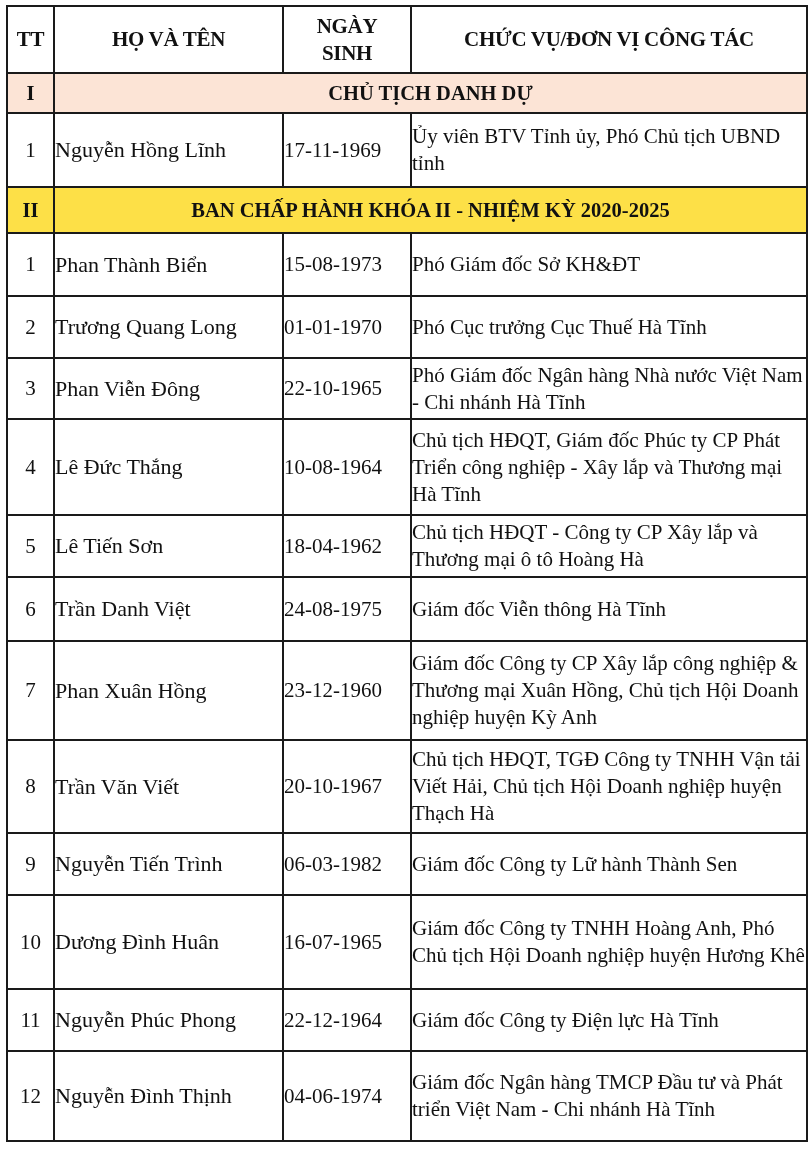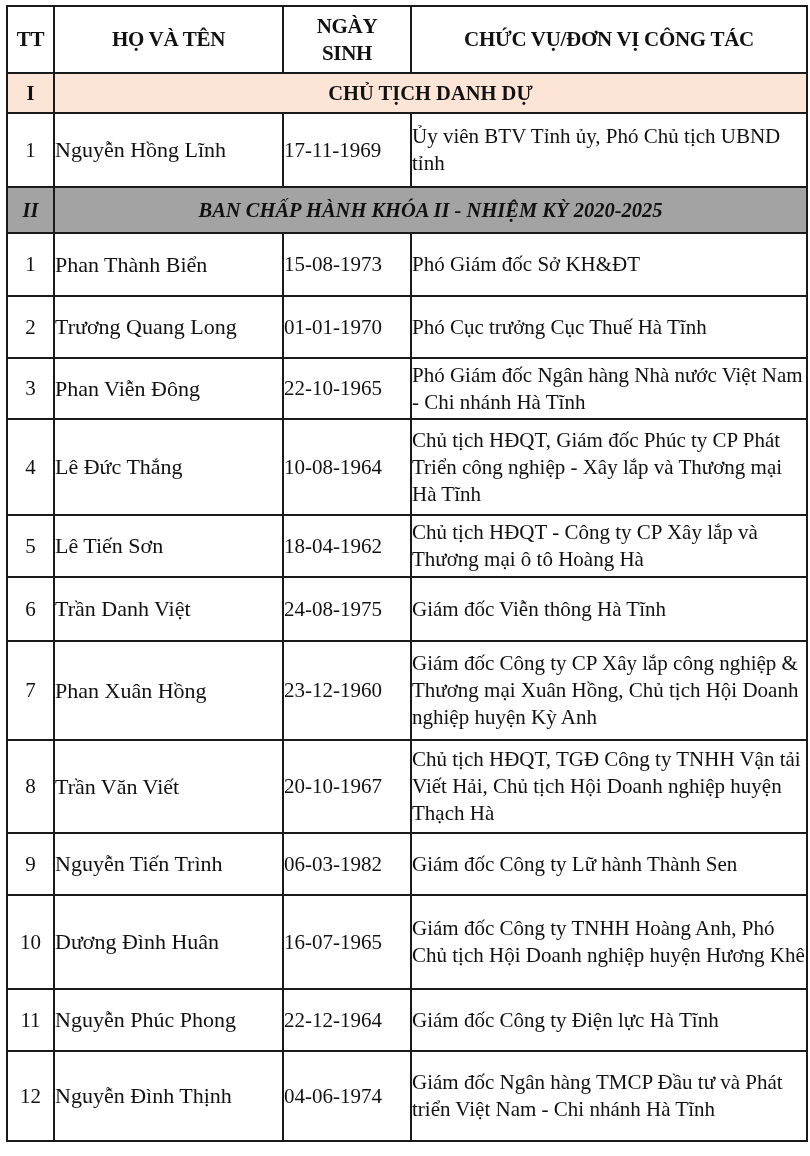--- a/index.html
+++ b/index.html
@@ -18,7 +18,7 @@
   tr.hdr { height: 67px; }
   tr.section td { font-weight: bold; font-size: 20.5px; text-align: center; vertical-align: middle; }
   tr.section.peach td { background: #fce4d6; }
-  tr.section.green td { background: #a3a3a3; font-style: italic; }
+  tr.section.green td { background: #fde047; }
   tr.section.s1 { height: 40px; }
   tr.section.s2 { height: 46px; }
   td.tt { text-align: center; font-size: 21px; vertical-align: middle; }

